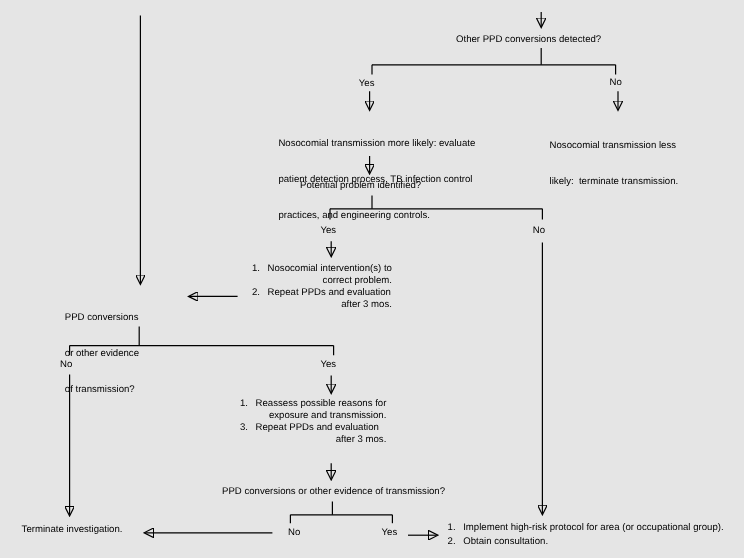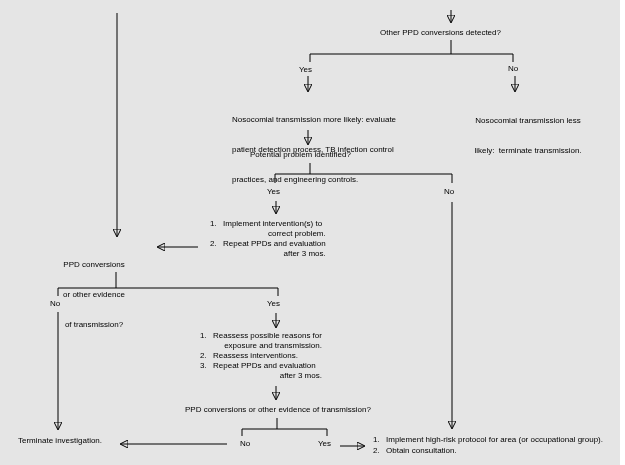--- a/index.html
+++ b/index.html
@@ -9,7 +9,7 @@
     font-size:8px;color:#000;overflow:hidden;
   }
   .t{position:absolute;white-space:pre;line-height:10px;}
-  .ctr{text-align:center;}
+  .ctr{}
   .ctr div{white-space:pre;}
   .list{position:absolute;}
   .li{line-height:10px;white-space:pre;}

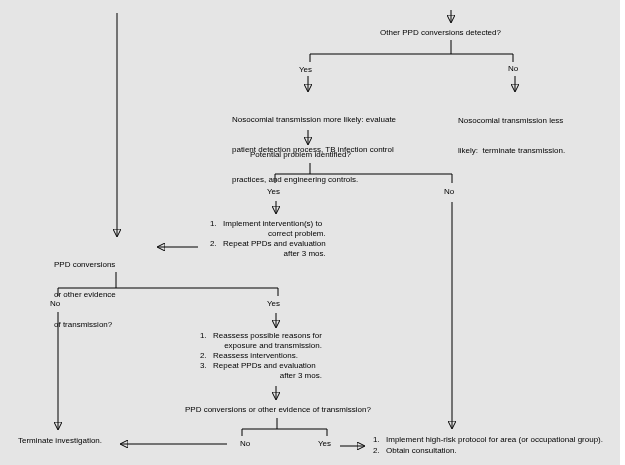--- a/index.html
+++ b/index.html
@@ -81,7 +81,7 @@
   <div class="t" style="left:444px;top:187px">No</div>
 
   <div class="list" style="left:210px;top:219px">
-    <div class="li"><span class="num">1.</span><span>Implement intervention(s) to</span></div>
+    <div class="li"><span class="num">1.</span><span>Nosocomial intervention(s) to</span></div>
     <div class="li cont">correct problem.</div>
     <div class="li"><span class="num">2.</span><span>Repeat PPDs and evaluation</span></div>
     <div class="li cont">after 3 mos.</div>

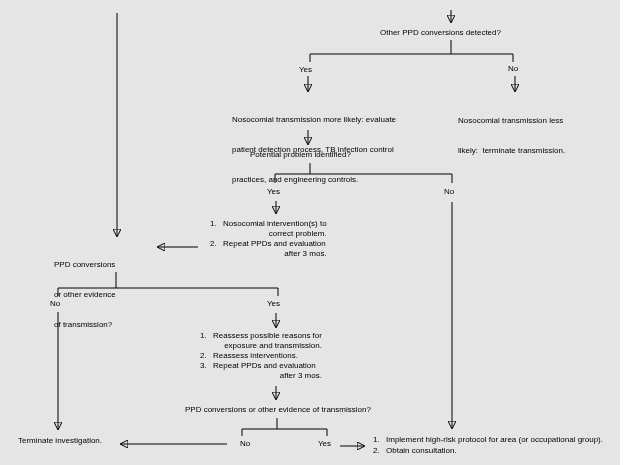--- a/index.html
+++ b/index.html
@@ -99,7 +99,6 @@
   <div class="list" style="left:200px;top:331px">
     <div class="li"><span class="num">1.</span><span>Reassess possible reasons for</span></div>
     <div class="li cont">exposure and transmission.</div>
-    <div class="li"><span class="num">2.</span><span>Reassess interventions.</span></div>
     <div class="li"><span class="num">3.</span><span>Repeat PPDs and evaluation</span></div>
     <div class="li cont">after 3 mos.</div>
   </div>

